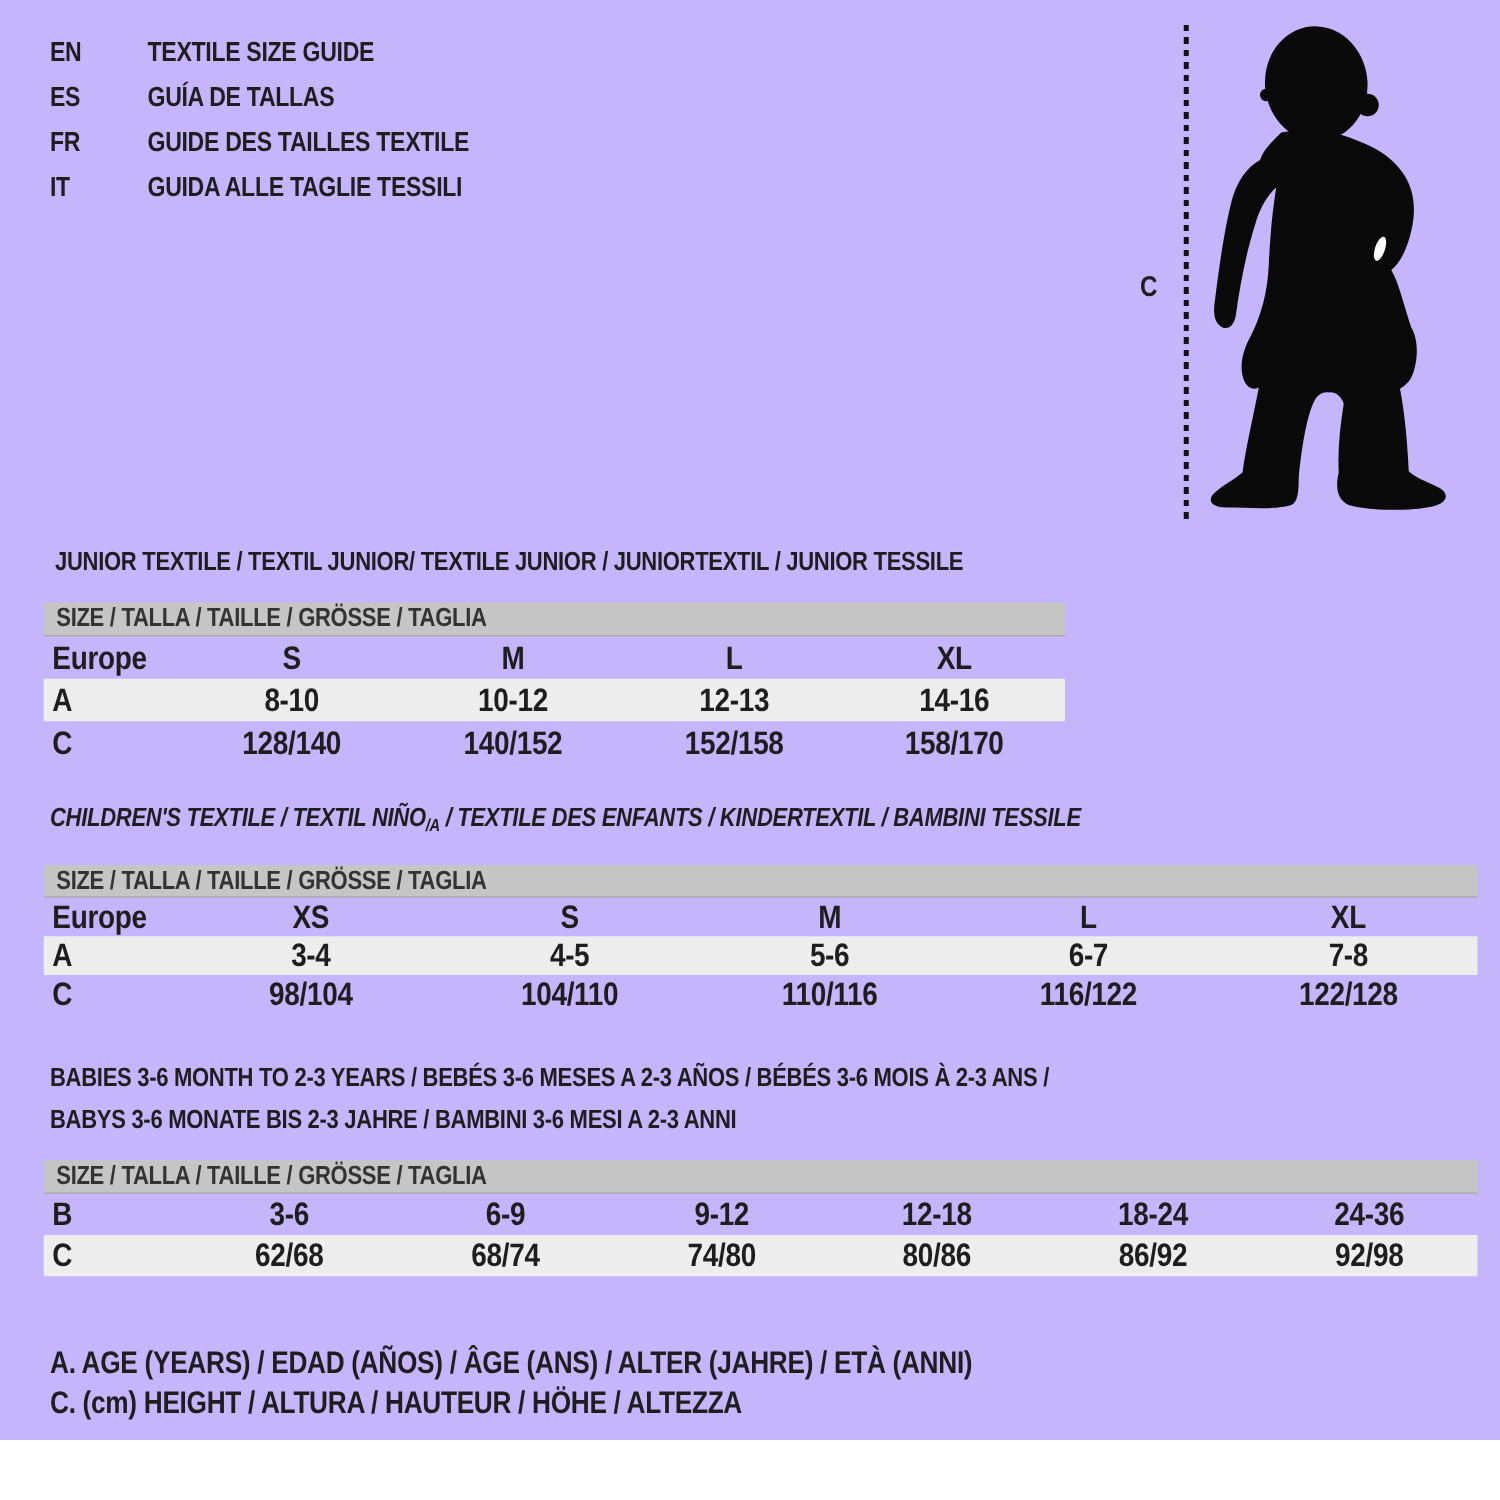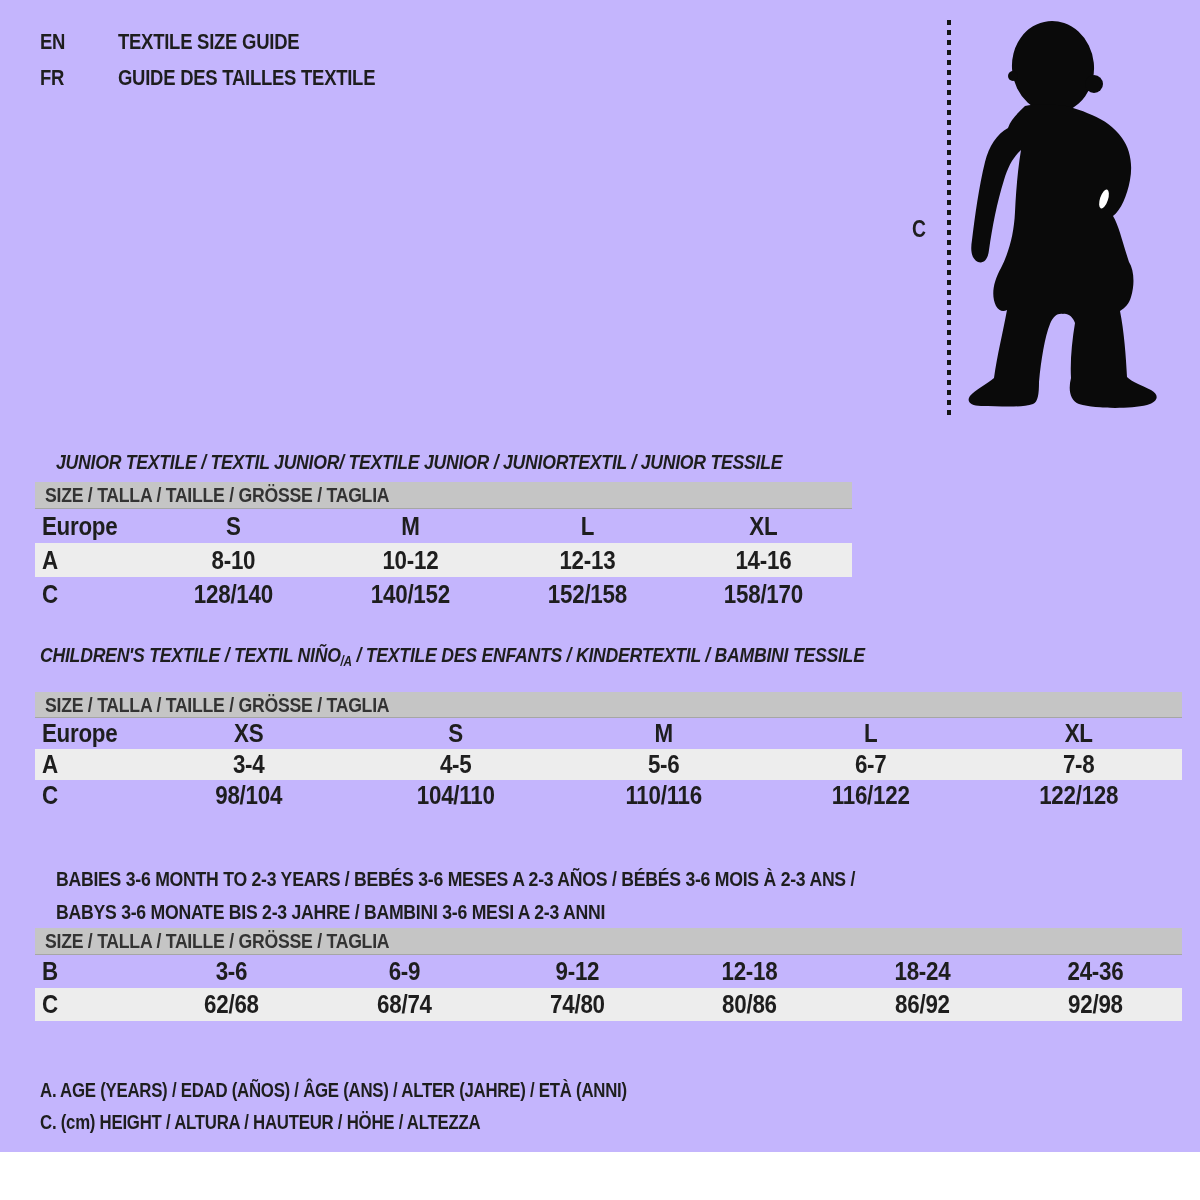--- a/index.html
+++ b/index.html
@@ -60,6 +60,10 @@
     <div class="lang-row">
       <span class="lang-code cond">EN</span>
       <span class="lang-title cond">TEXTILE SIZE GUIDE</span>
+    </div>
+    <div class="lang-row">
+      <span class="lang-code cond">ES</span>
+      <span class="lang-title cond">GUÍA DE TALLAS</span>
     </div>
     <div class="lang-row">
       <span class="lang-code cond">FR</span>

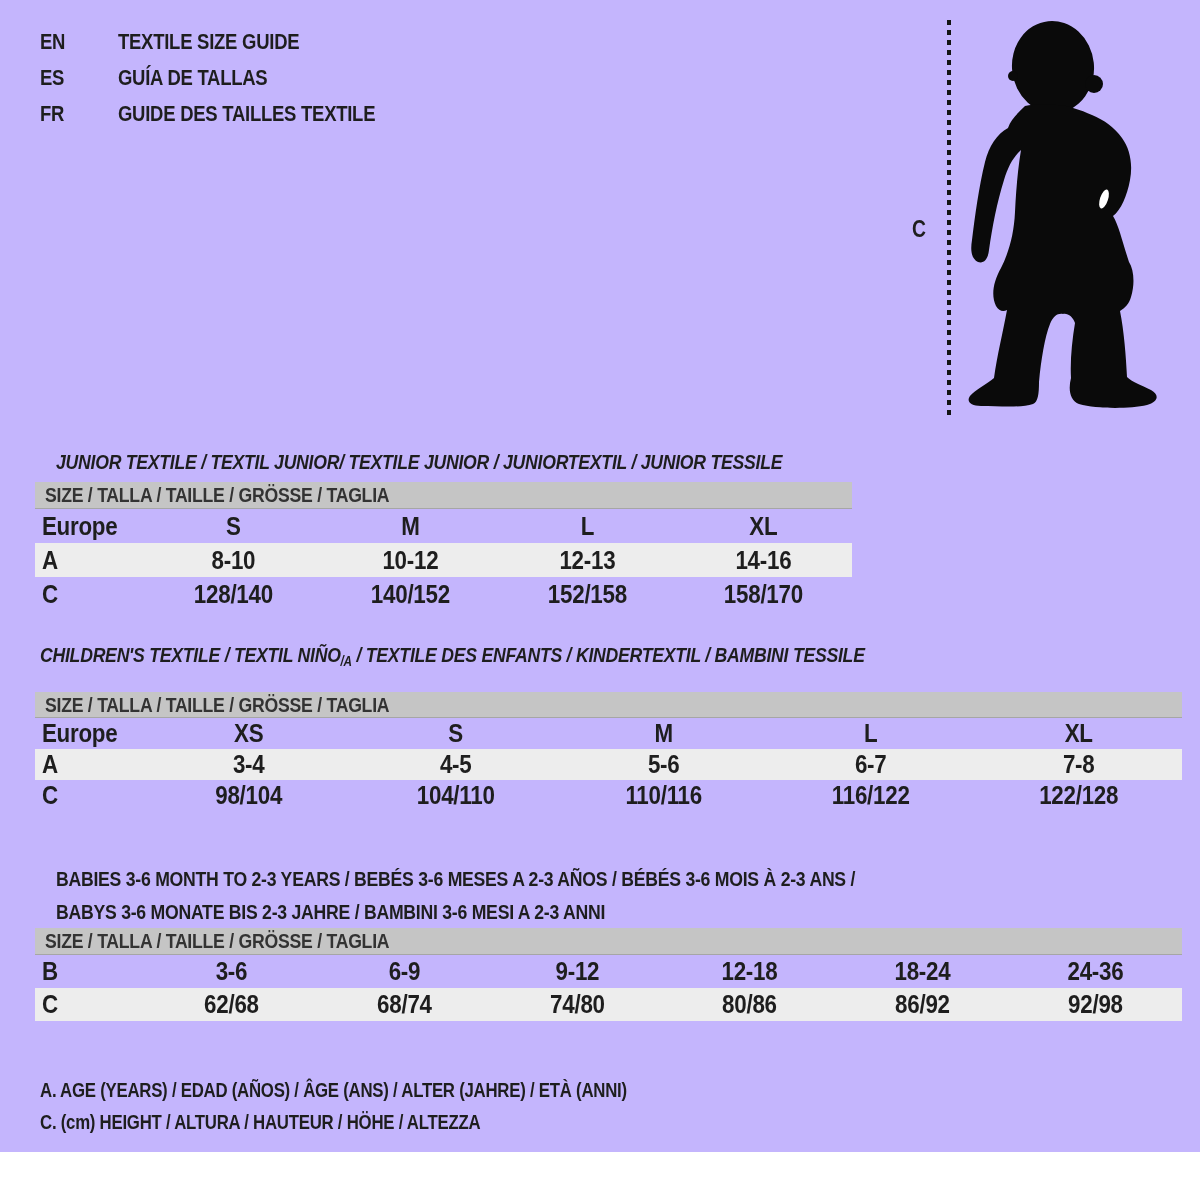--- a/index.html
+++ b/index.html
@@ -68,6 +68,10 @@
     <div class="lang-row">
       <span class="lang-code cond">FR</span>
       <span class="lang-title cond">GUIDE DES TAILLES TEXTILE</span>
+    </div>
+    <div class="lang-row">
+      <span class="lang-code cond">IT</span>
+      <span class="lang-title cond">GUIDA ALLE TAGLIE TESSILI</span>
     </div>
   </div>
 

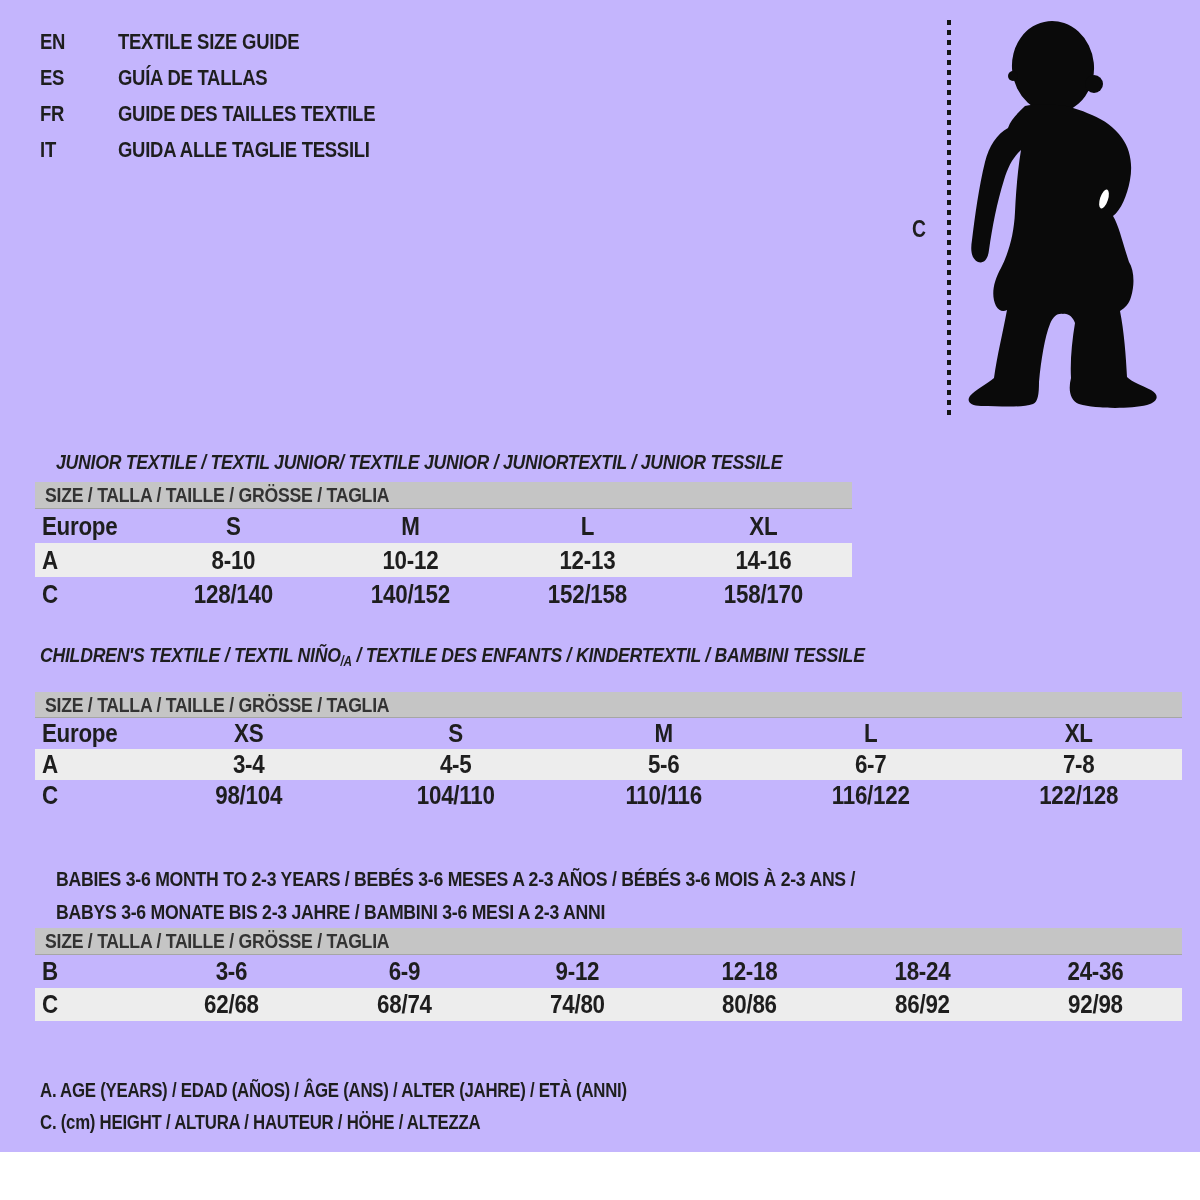--- a/index.html
+++ b/index.html
@@ -120,7 +120,7 @@
     <ellipse cx="141" cy="183" rx="4" ry="10" fill="#ffffff" transform="rotate(18 141 183)"></ellipse>
   </svg>
 
-  <h2 class="sec-title t1-title" style="margin:16px;position:absolute;font-style:italic;">
+  <h2 class="sec-title t1-title" style="margin:4px;position:absolute;">
     <span class="cond">JUNIOR TEXTILE / TEXTIL JUNIOR/ TEXTILE JUNIOR / JUNIORTEXTIL / JUNIOR TESSILE</span>
   </h2>
   <div class="tbl tbl1">

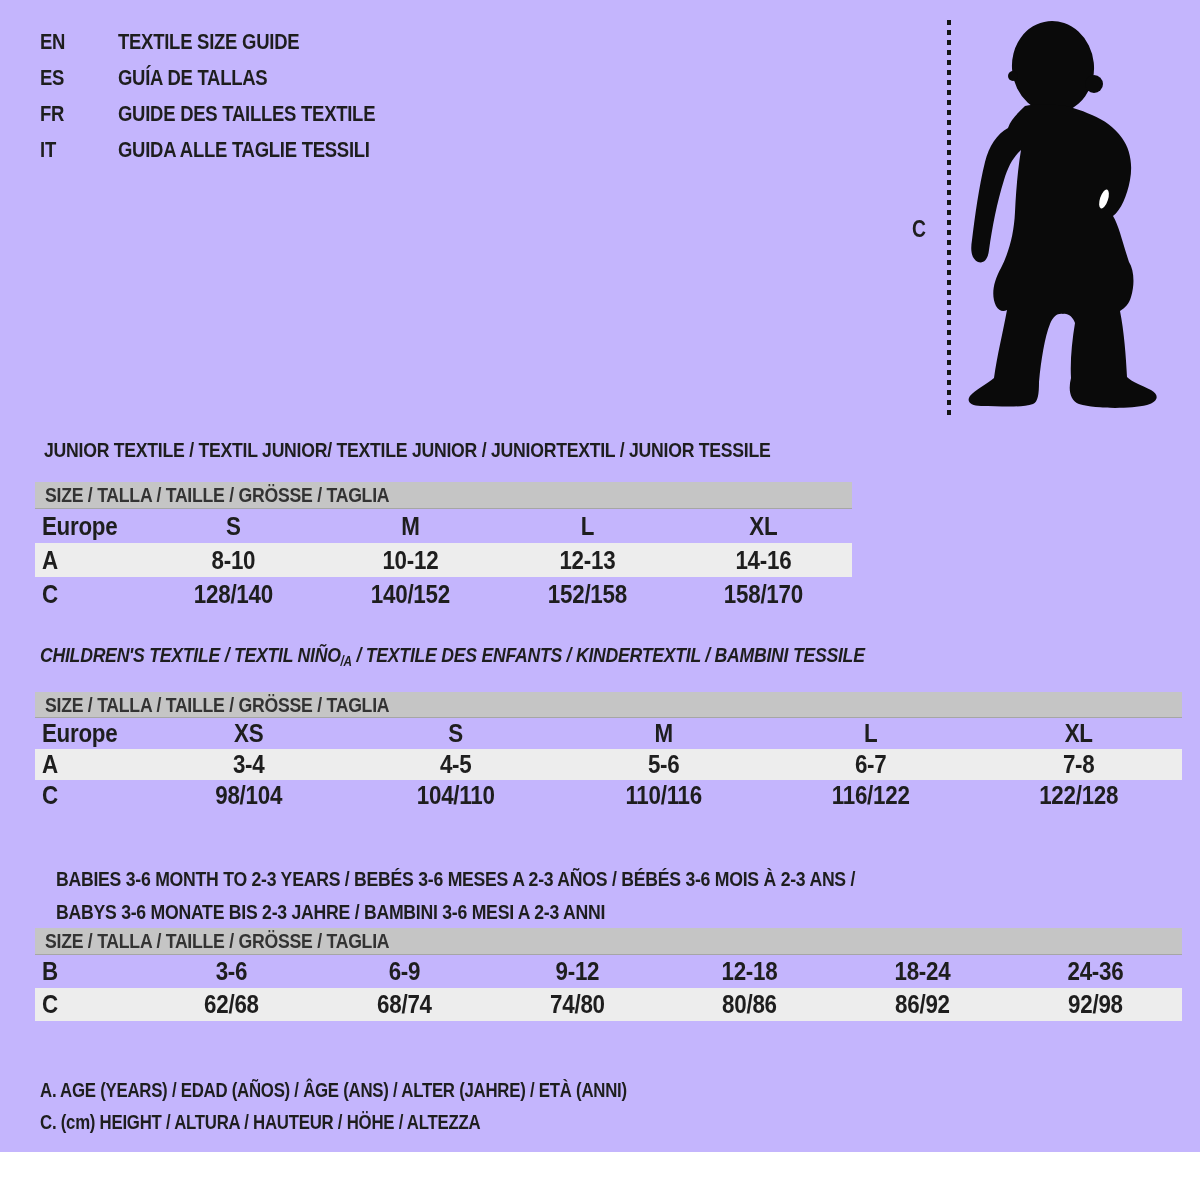--- a/index.html
+++ b/index.html
@@ -183,7 +183,7 @@
       </div>
   </div>
 
-  <h2 class="sec-title t3-title two-line" style="margin:16px;position:absolute;">
+  <h2 class="sec-title t3-title two-line" style="margin:0;position:absolute;">
     <span class="cond">BABIES 3-6 MONTH TO 2-3 YEARS / BEBÉS 3-6 MESES A 2-3 AÑOS / BÉBÉS 3-6 MOIS À 2-3 ANS /</span><br>
     <span class="cond">BABYS 3-6 MONATE BIS 2-3 JAHRE / BAMBINI 3-6 MESI A 2-3 ANNI</span>
   </h2>

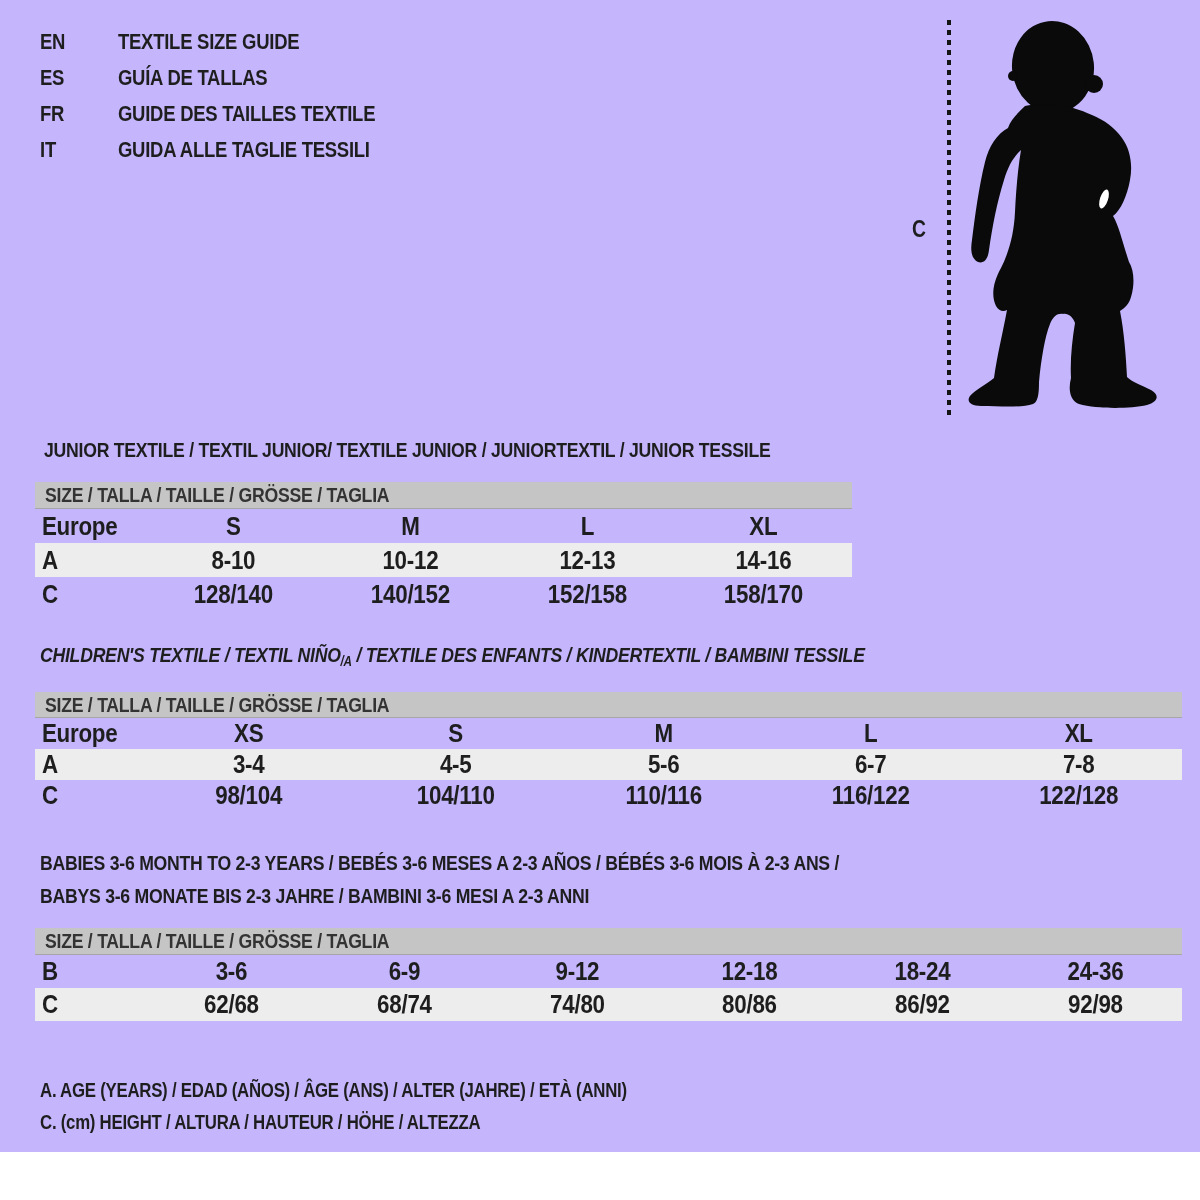--- a/index.html
+++ b/index.html
@@ -48,7 +48,7 @@
   .cell{text-align:center;transform:scaleX(0.86);letter-spacing:-0.3px;}
 
   
-  .legend{position:absolute;left:40px;top:1074px;font-size:20px;line-height:32px;}
+  .legend{position:absolute;left:40px;top:1074px;font-size:25px;line-height:32px;}
   .legend-line{display:block;height:32px;}
 </style>
 </head>

